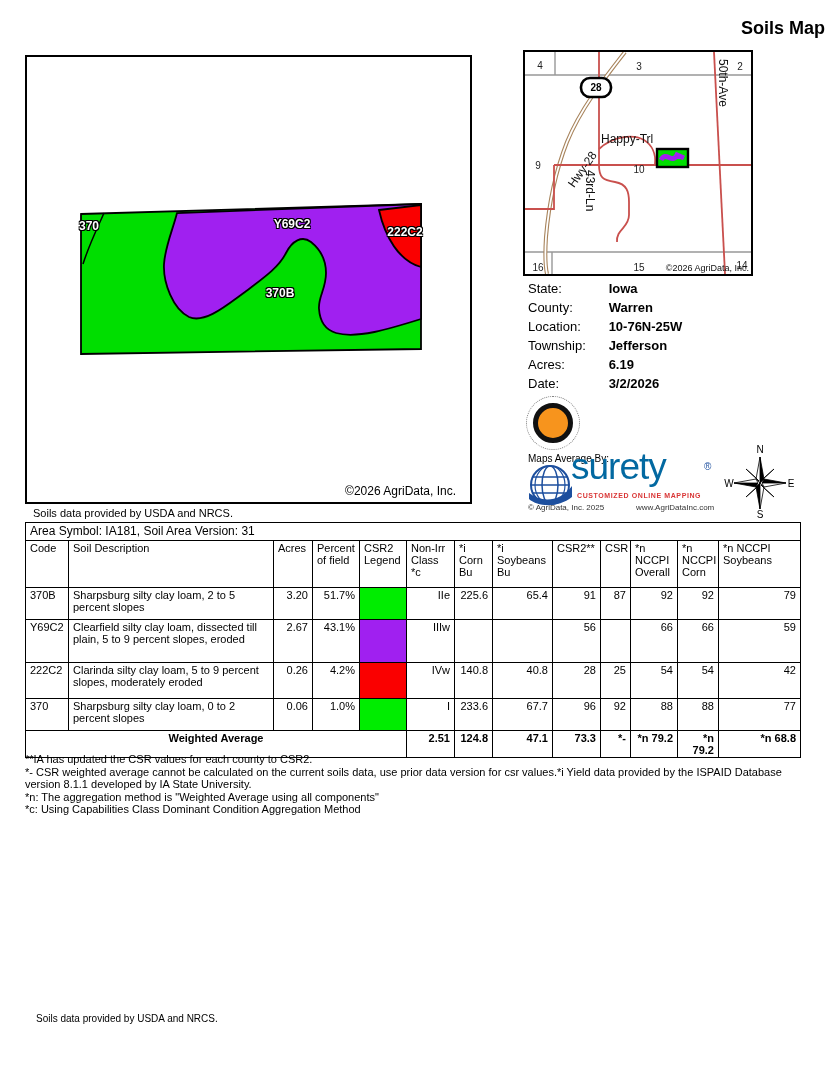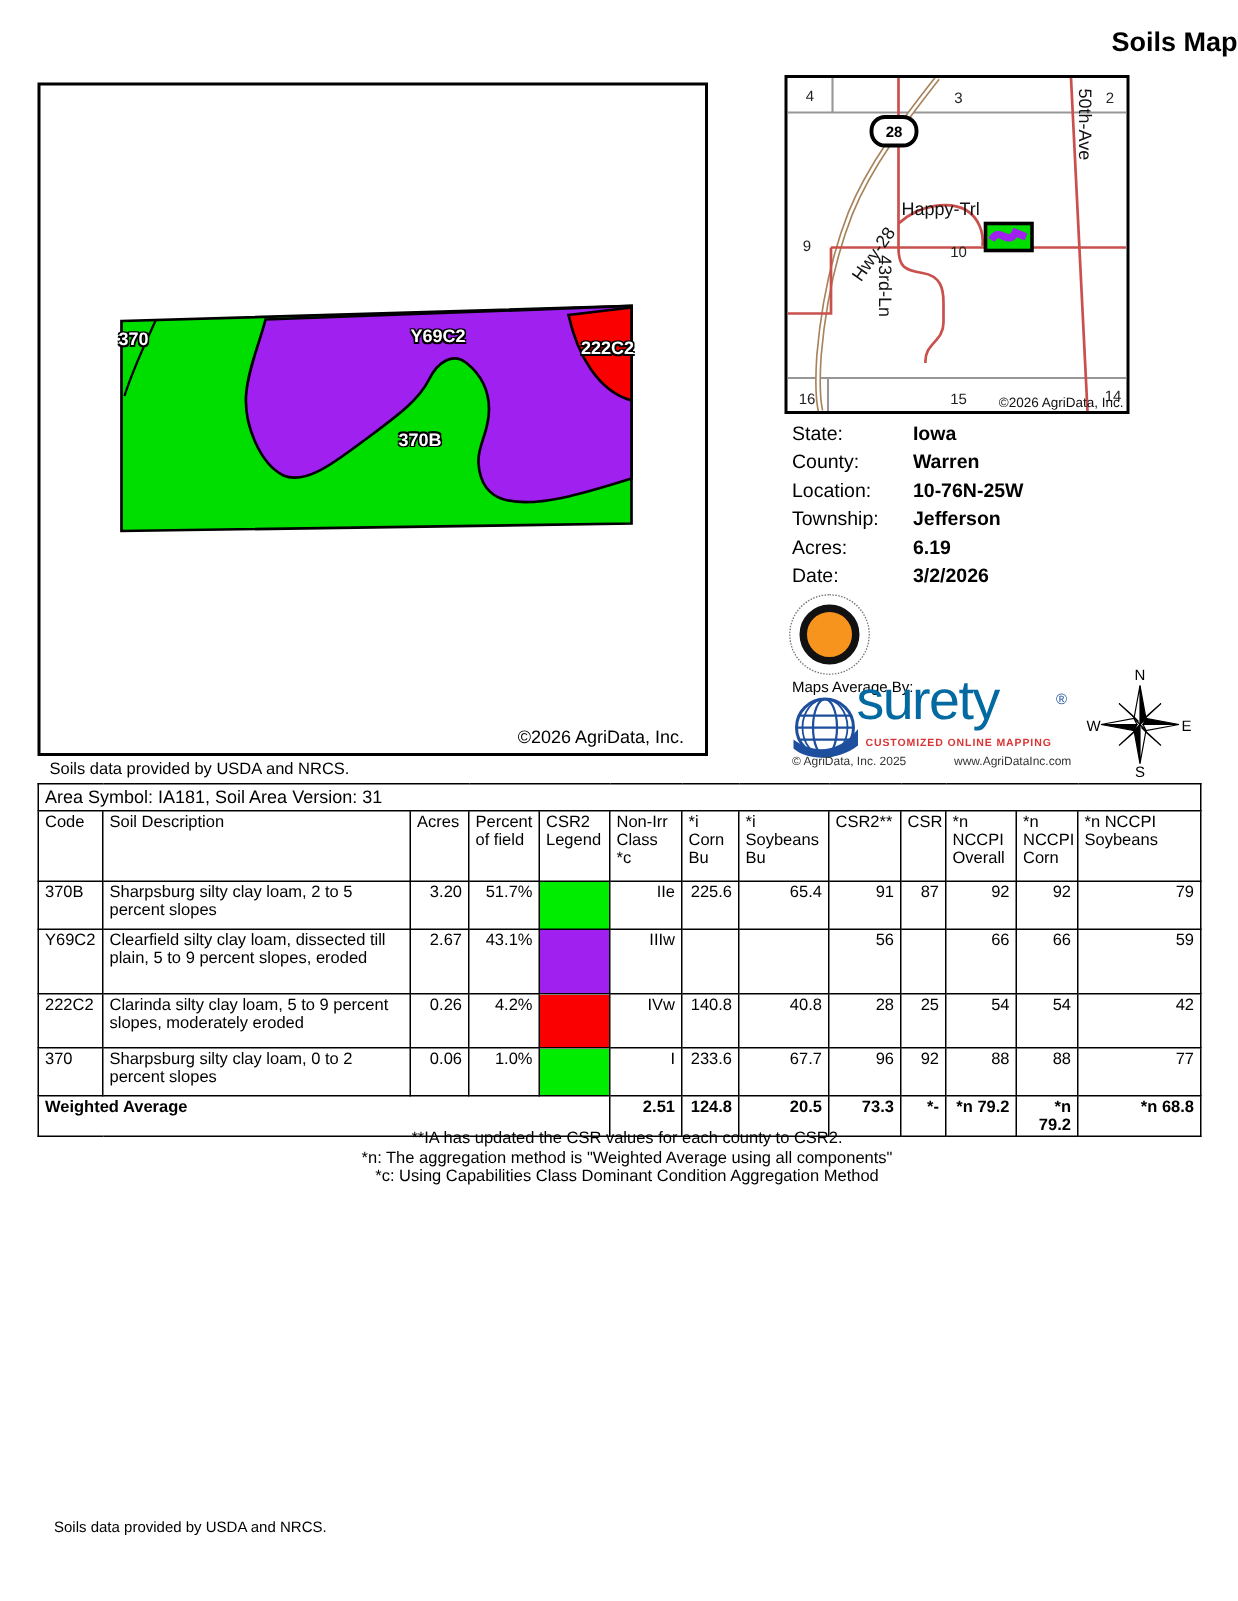--- a/index.html
+++ b/index.html
@@ -59,7 +59,7 @@
   td.num{text-align:right;}
   tr.r1 td{height:29px;} tr.r2 td{height:40px;} tr.r3 td{height:33px;} tr.r4 td{height:29px;}
   tr.wavg td{height:21px;font-weight:bold;}
-  td.walabel{text-align:left;}
+  td.walabel{text-align:center;}
 
   
   .footnotes{position:absolute;left:25px;top:753px;width:786px;font-size:11px;line-height:12.5px;text-align:center;}

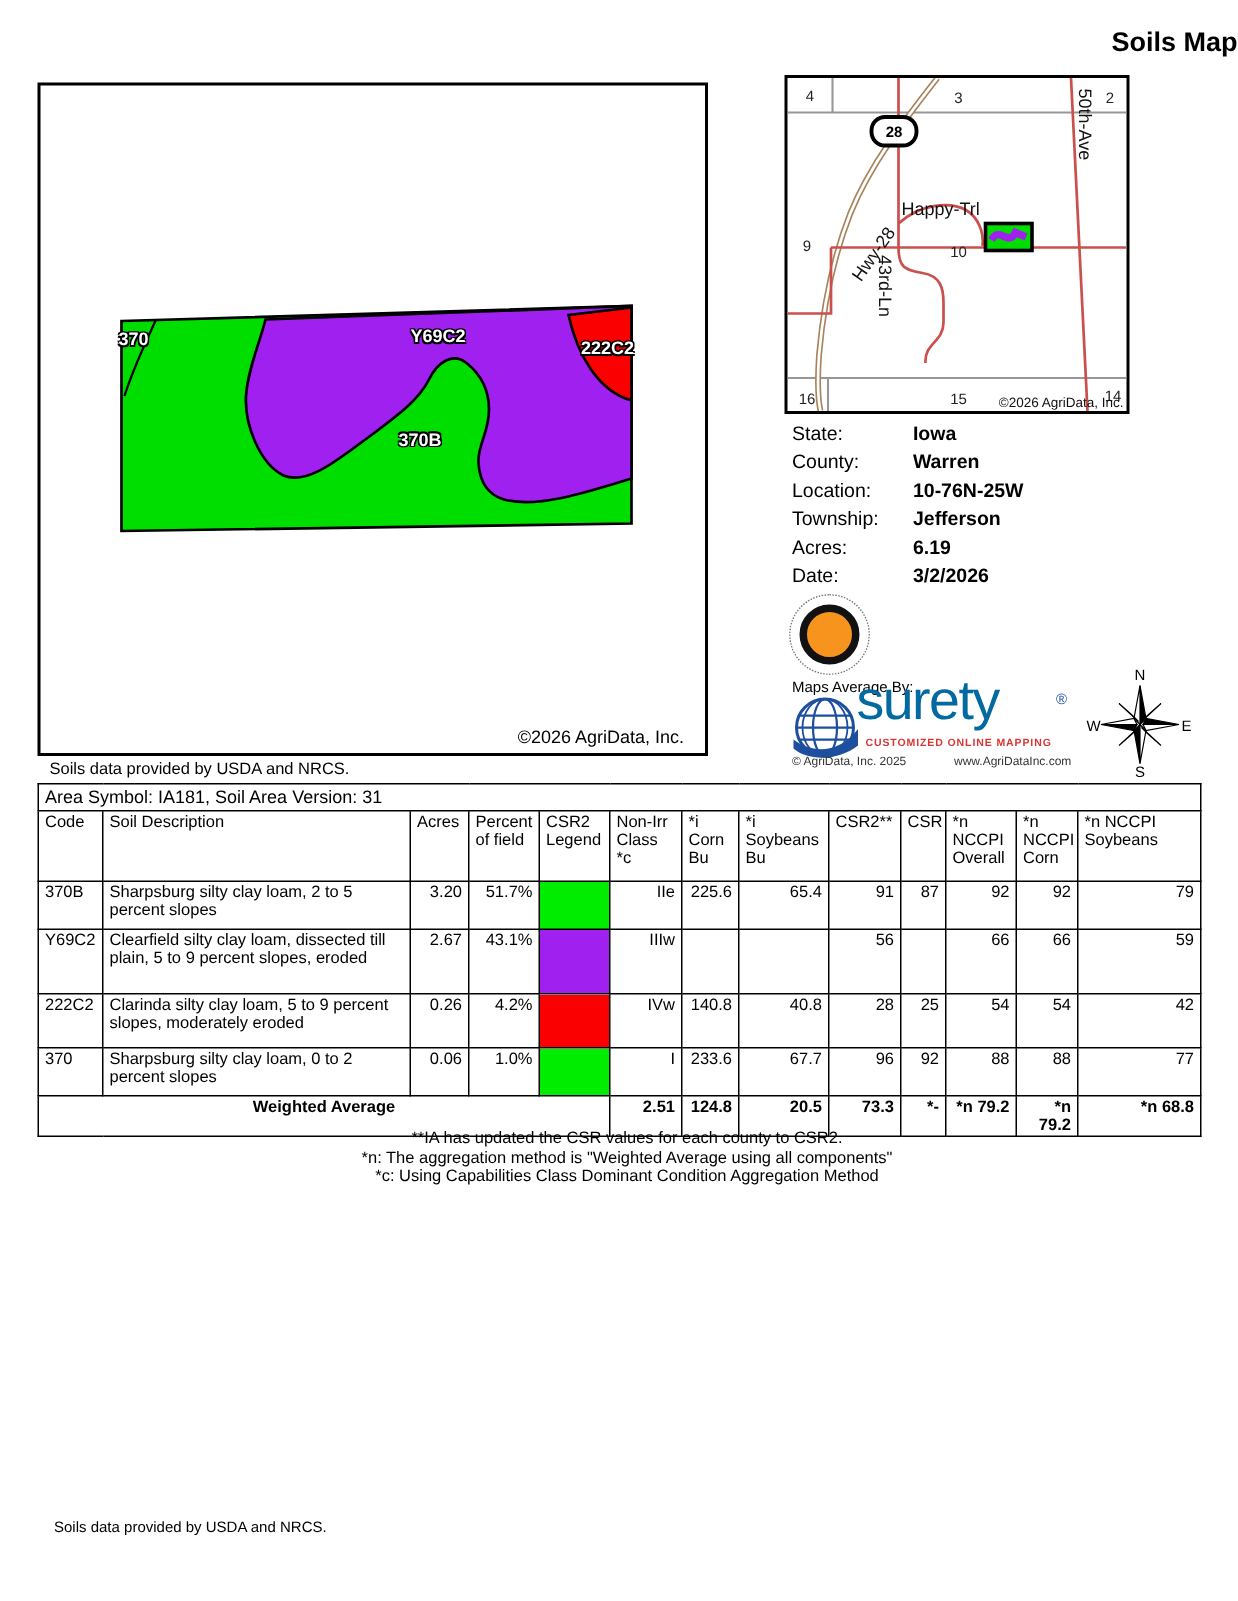--- a/index.html
+++ b/index.html
@@ -317,7 +317,7 @@
       <td class="walabel" colspan="5">Weighted Average</td>
       <td class="num">2.51</td>
       <td class="num">124.8</td>
-      <td class="num">20.5</td>
+      <td class="num">47.1</td>
       <td class="num">73.3</td>
       <td class="num">*-</td>
       <td class="num">*n 79.2</td>

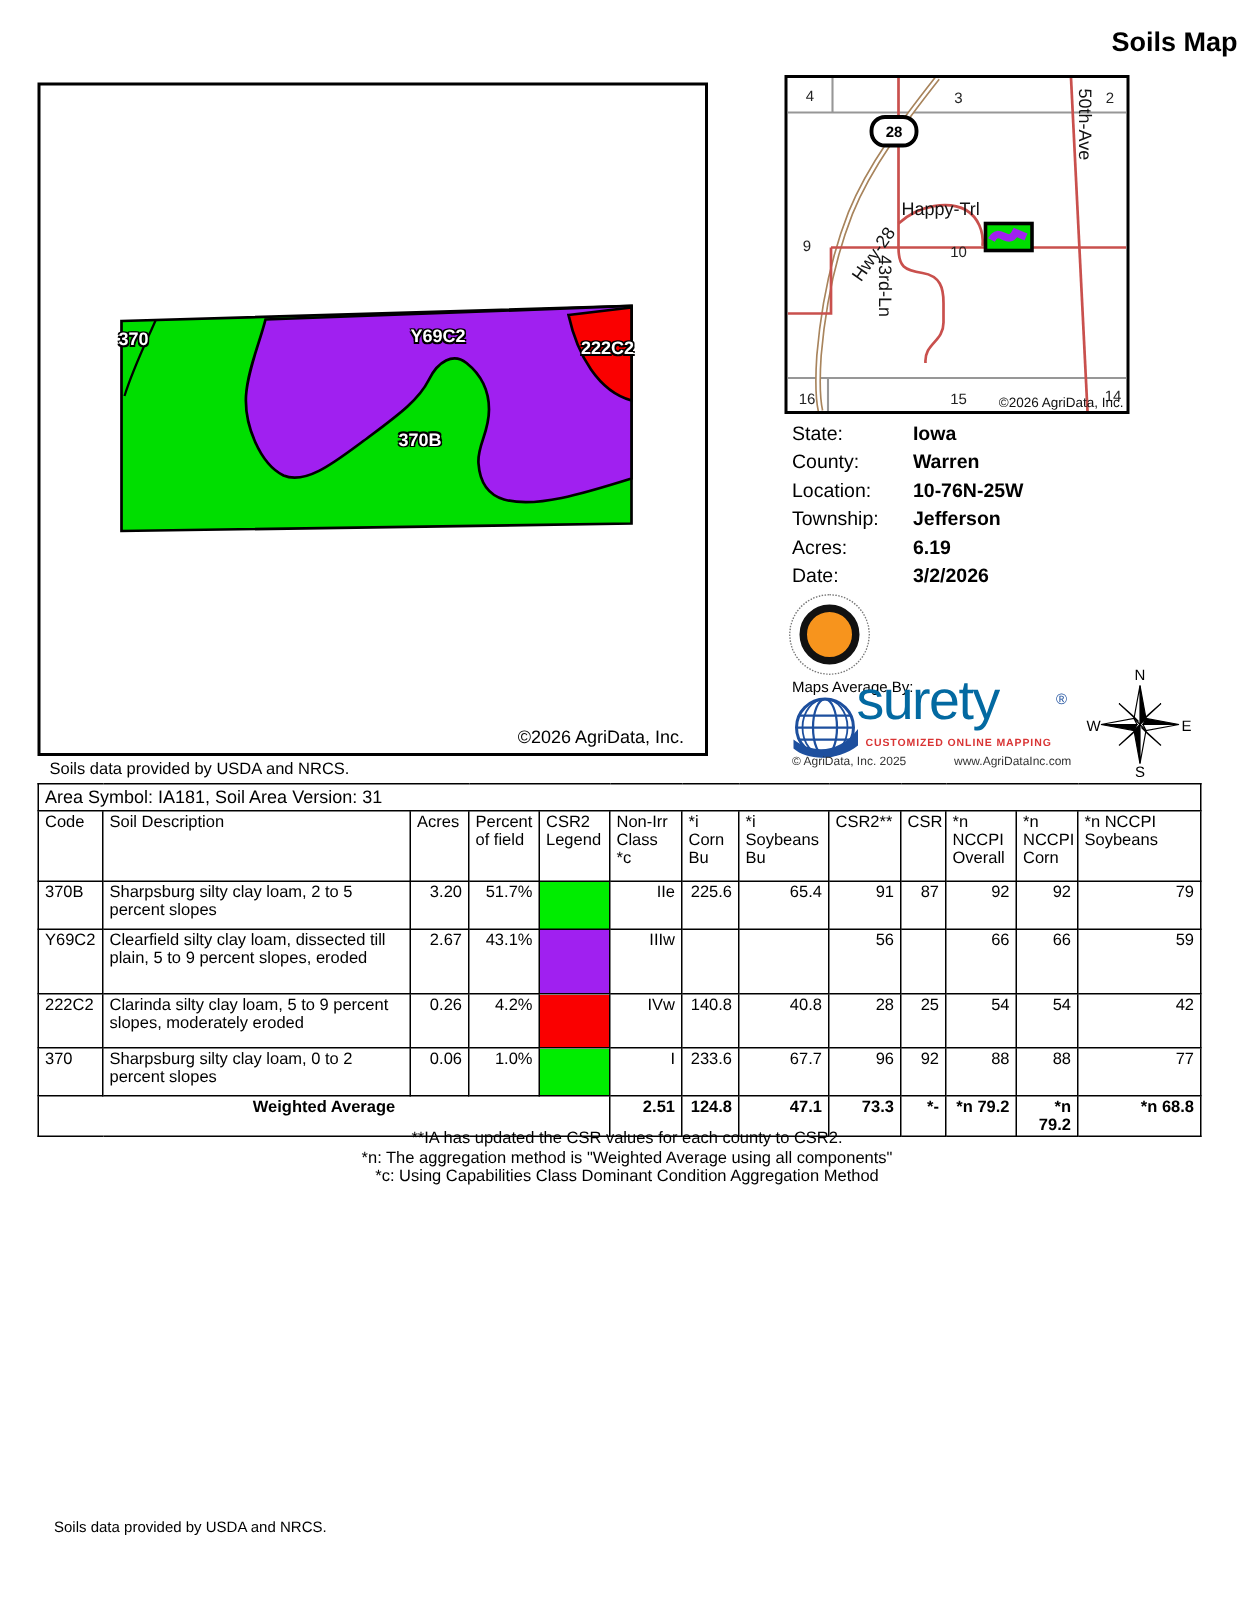--- a/index.html
+++ b/index.html
@@ -62,7 +62,7 @@
   td.walabel{text-align:center;}
 
   
-  .footnotes{position:absolute;left:25px;top:753px;width:786px;font-size:11px;line-height:12.5px;text-align:center;}
+  .footnotes{position:absolute;left:25px;top:753px;width:786px;font-size:11px;line-height:12.5px;}
   .footnotes p{margin:0;}
   .page-footer{position:absolute;left:36px;top:1013px;font-size:10px;}
 </style>

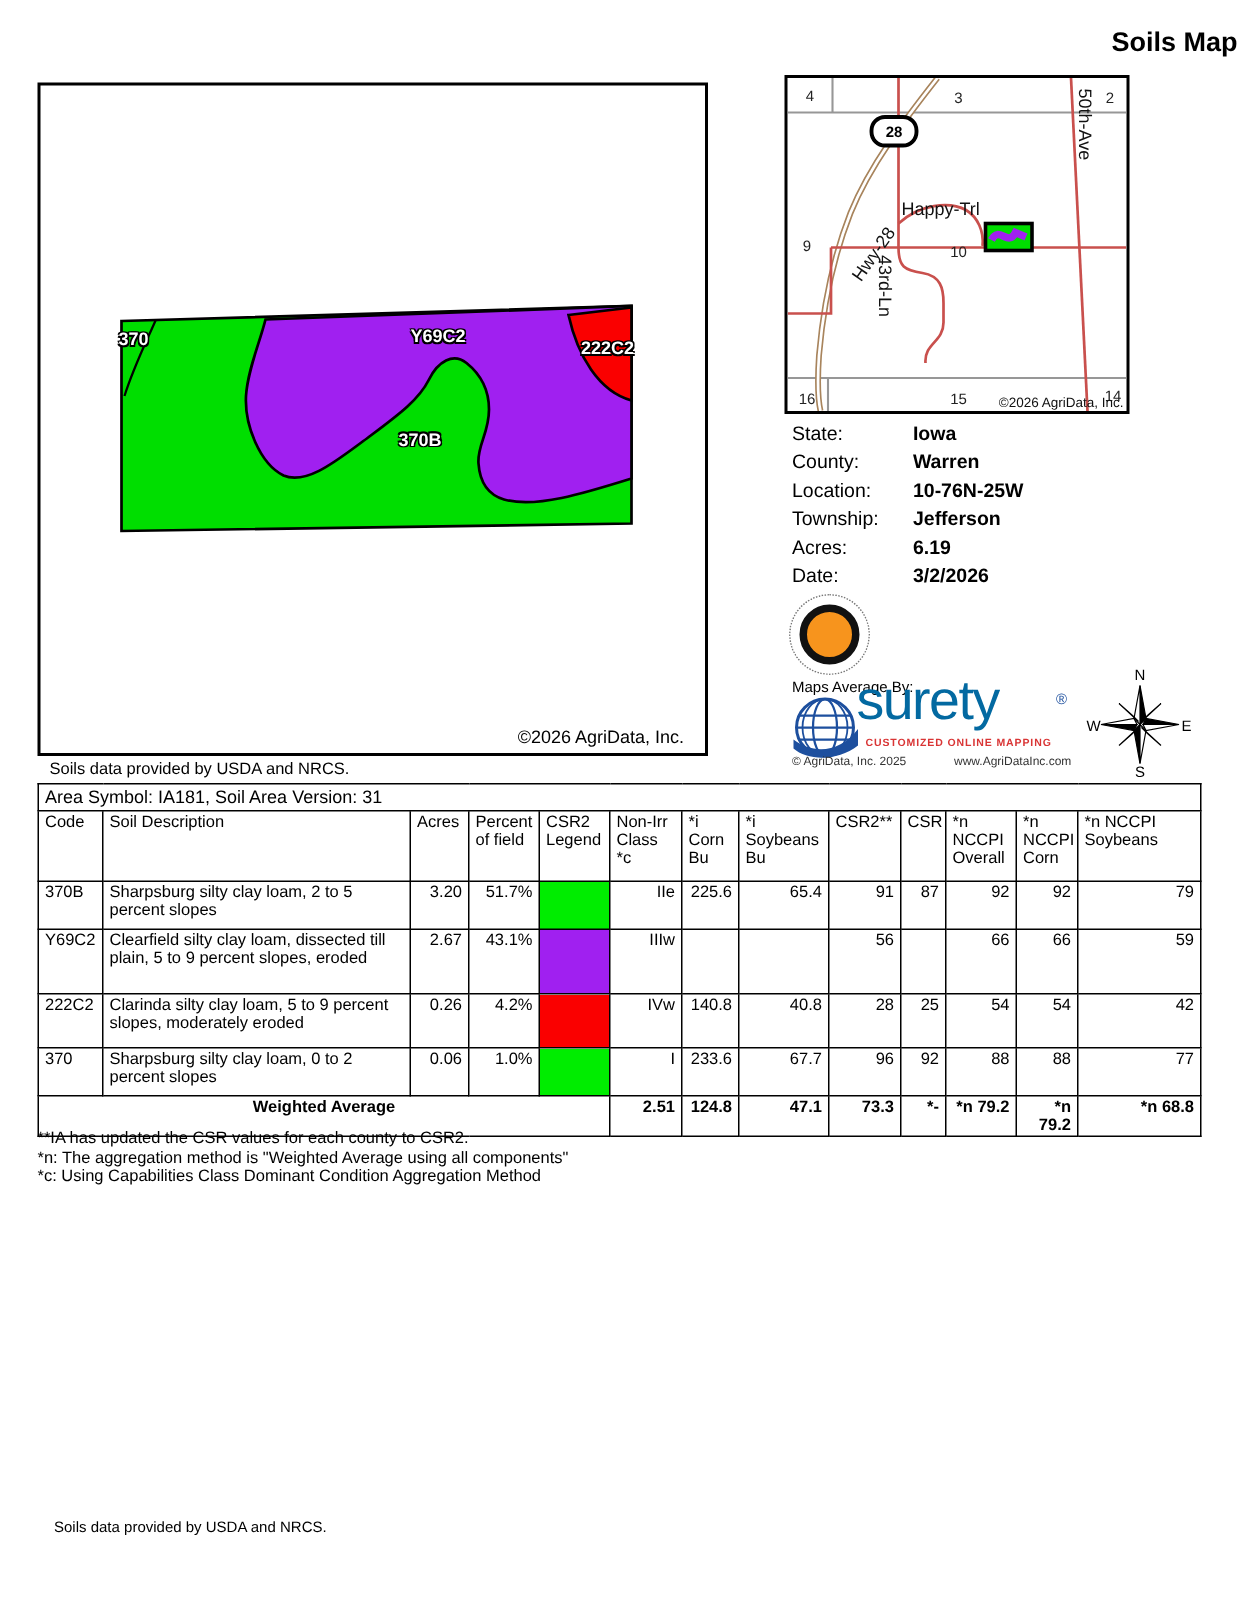--- a/index.html
+++ b/index.html
@@ -329,6 +329,7 @@
 
   <div class="footnotes">
     <p>**IA has updated the CSR values for each county to CSR2.</p>
+    <p>*- CSR weighted average cannot be calculated on the current soils data, use prior data version for csr values.*i Yield data provided by the ISPAID Database version 8.1.1 developed by IA State University.</p>
     <p>*n: The aggregation method is "Weighted Average using all components"</p>
     <p>*c: Using Capabilities Class Dominant Condition Aggregation Method</p>
   </div>

